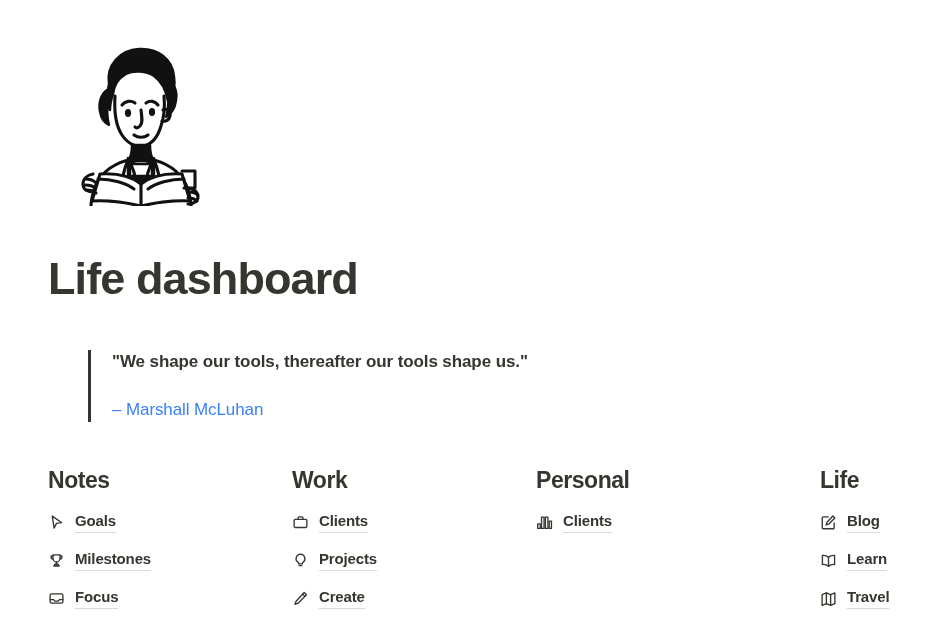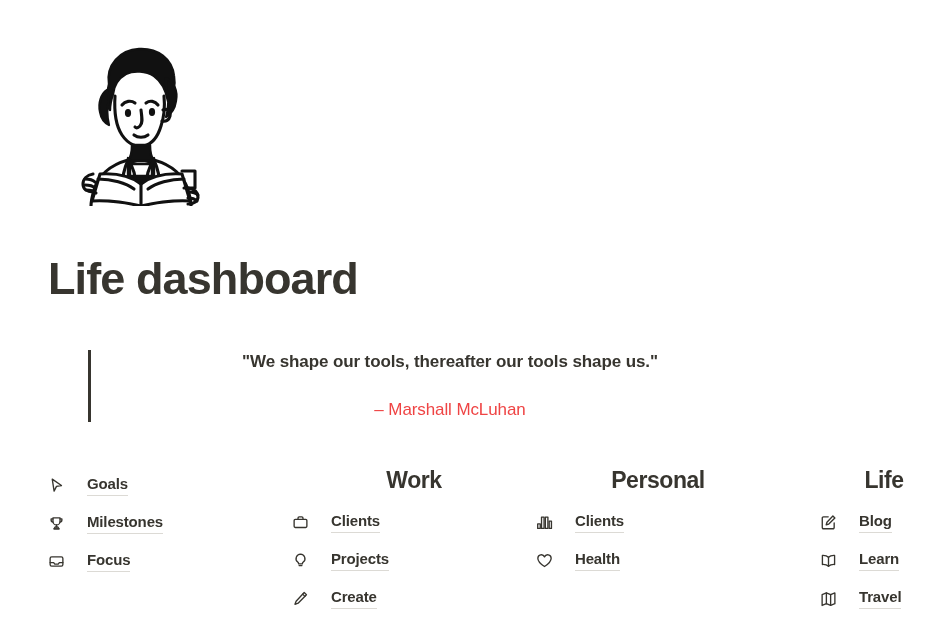--- a/index.html
+++ b/index.html
@@ -20,7 +20,6 @@
     width: 930px;
     height: 564px;
     box-sizing: border-box;
-    text-align: center;
   }
 
   

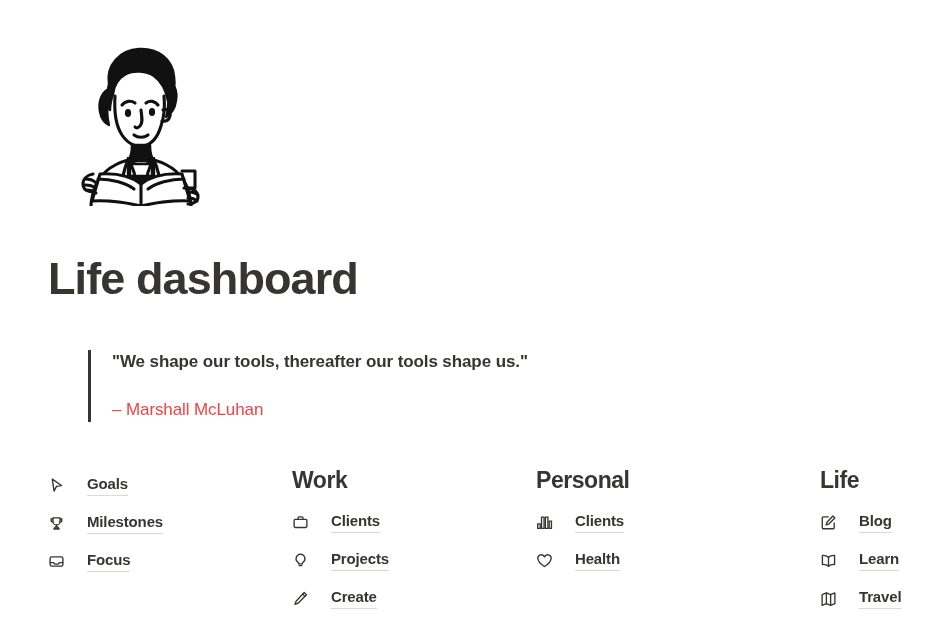--- a/index.html
+++ b/index.html
@@ -76,7 +76,7 @@
     font-size: 17px;
     line-height: 24px;
     font-weight: normal;
-    color: #ef4444;
+    color: #3b82f6;
     letter-spacing: -0.1px;
   }
 

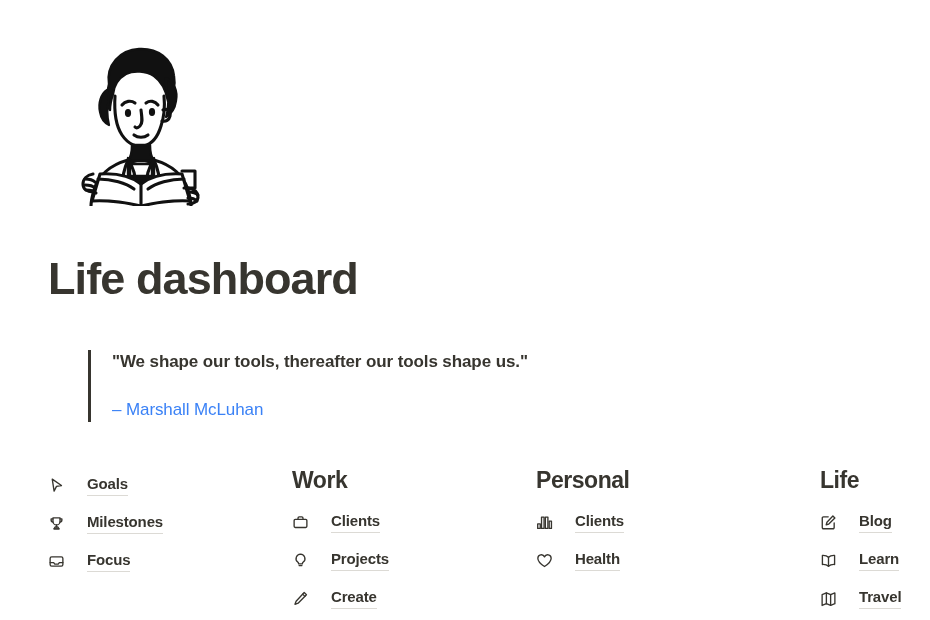--- a/index.html
+++ b/index.html
@@ -216,6 +216,7 @@
   <div class="columns">
 
     <div class="column">
+      <h2 class="column-title">Notes</h2>
       <ul class="link-list">
         <li class="link-row">
           <span class="link-icon">

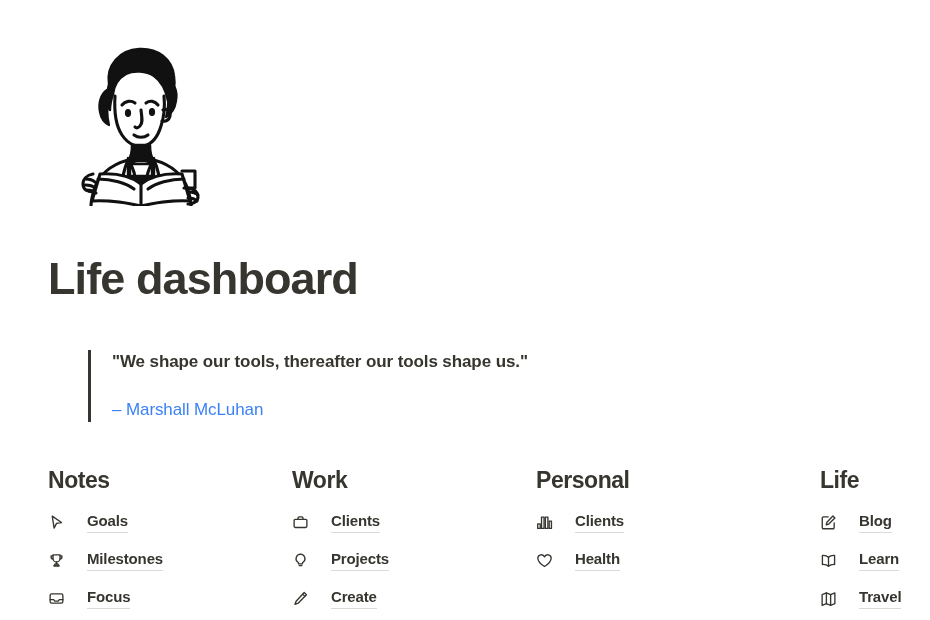--- a/index.html
+++ b/index.html
@@ -114,7 +114,6 @@
     display: flex;
     align-items: center;
     height: 38px;
-    gap: 12px;
   }
   .link-icon {
     flex: 0 0 auto;

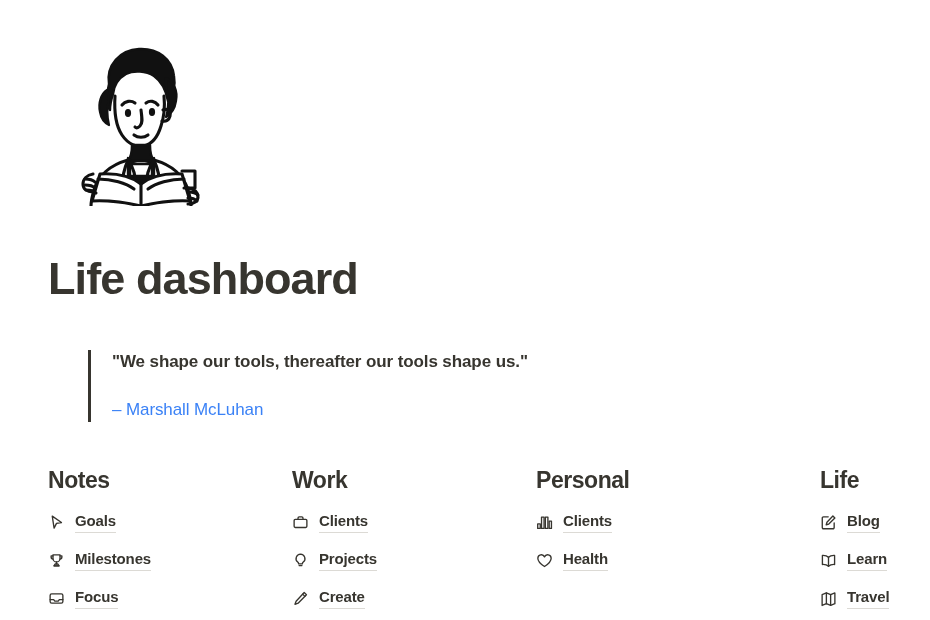--- a/index.html
+++ b/index.html
@@ -297,14 +297,6 @@
           </span>
           <a class="link-label">Clients</a>
         </li>
-        <li class="link-row">
-          <span class="link-icon">
-            <svg viewBox="0 0 24 24" fill="none" stroke="#37352f" stroke-width="1.9" stroke-linecap="round" stroke-linejoin="round">
-              <path d="M12 20.4 C12 20.4 2.6 14.6 2.6 8.8 A4.9 4.9 0 0 1 12 6.9 A4.9 4.9 0 0 1 21.4 8.8 C21.4 14.6 12 20.4 12 20.4 Z"></path>
-            </svg>
-          </span>
-          <a class="link-label">Health</a>
-        </li>
       </ul>
     </div>
 

